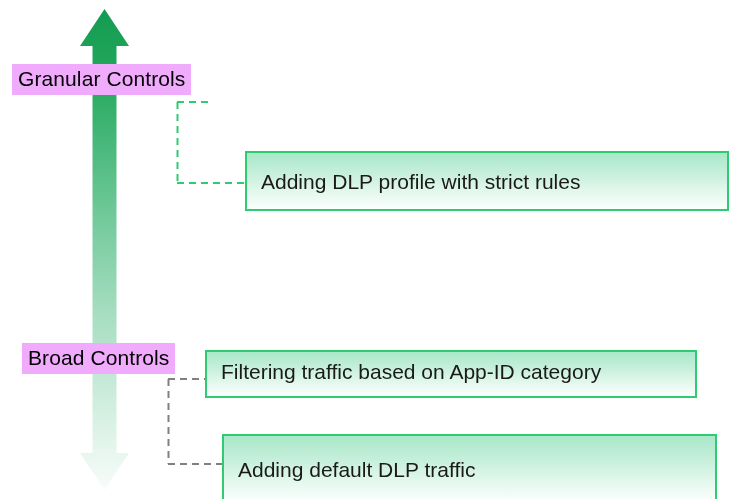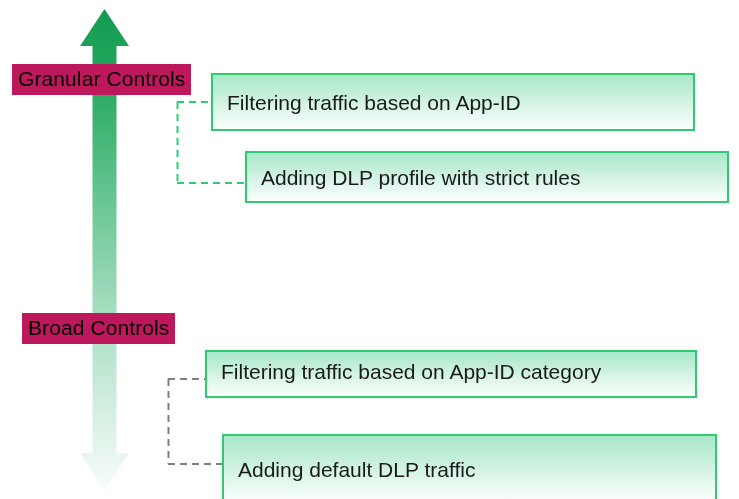--- a/index.html
+++ b/index.html
@@ -36,7 +36,7 @@
     line-height: 24px;
     letter-spacing: 0.1px;
     white-space: nowrap;
-    background: #be185d;
+    background: #f0abfc;
     padding: 3px 6px 4px 6px;
   }
   .label-granular { left: 12px; top: 64px; }

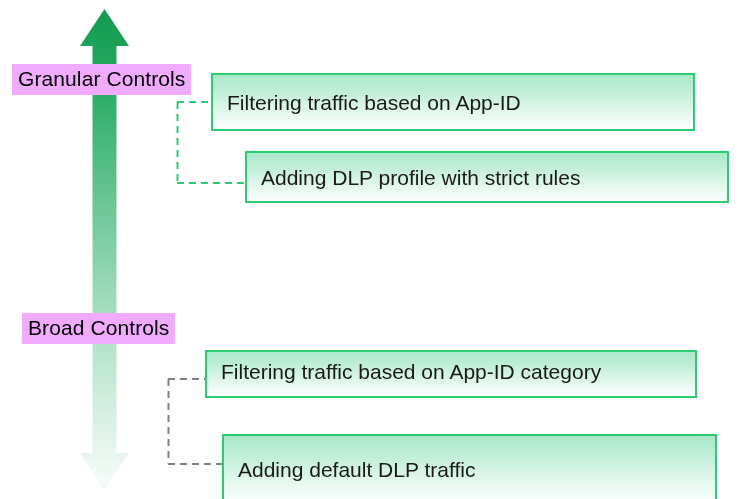--- a/index.html
+++ b/index.html
@@ -122,9 +122,6 @@
     <path d="M 8 94 L 63 94" stroke="#808080" stroke-width="2" stroke-dasharray="7,5" fill="none"></path>
   </svg>
 
-  <div class="item-box box-1">
-    <span class="box-text">Filtering traffic based on App-ID</span>
-  </div>
 
   <div class="item-box box-2">
     <span class="box-text">Adding DLP profile with strict rules</span>

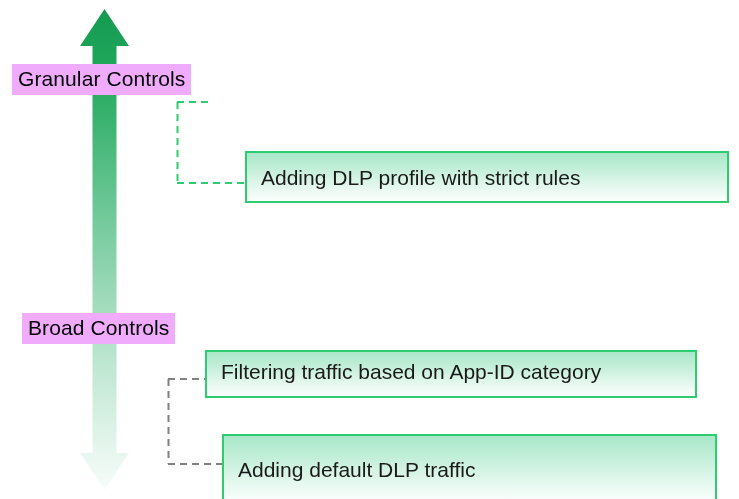--- a/index.html
+++ b/index.html
@@ -58,7 +58,7 @@
   .item-box .box-text { display: block; }
 
   .box-1 { left: 211px; top: 73px;  width: 484px; height: 58px; }
-  .box-2 { left: 245px; top: 151px; width: 484px; height: 52px; text-align: right; }
+  .box-2 { left: 245px; top: 151px; width: 484px; height: 60px; text-align: right; }
   .box-3 { left: 205px; top: 350px; width: 492px; height: 48px;
            align-items: flex-start; padding-top: 6px; }
   .box-4 { left: 222px; top: 434px; width: 495px; height: 70px; }

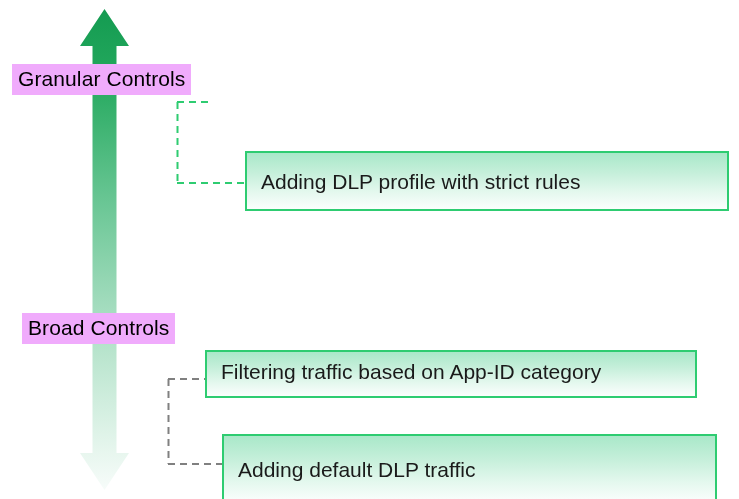--- a/index.html
+++ b/index.html
@@ -40,7 +40,7 @@
     padding: 3px 6px 4px 6px;
   }
   .label-granular { left: 12px; top: 64px; }
-  .label-broad    { left: 22px; top: 313px; }
+  .label-broad    { left: 22px; top: 343px; }
 
   
   .item-box {

